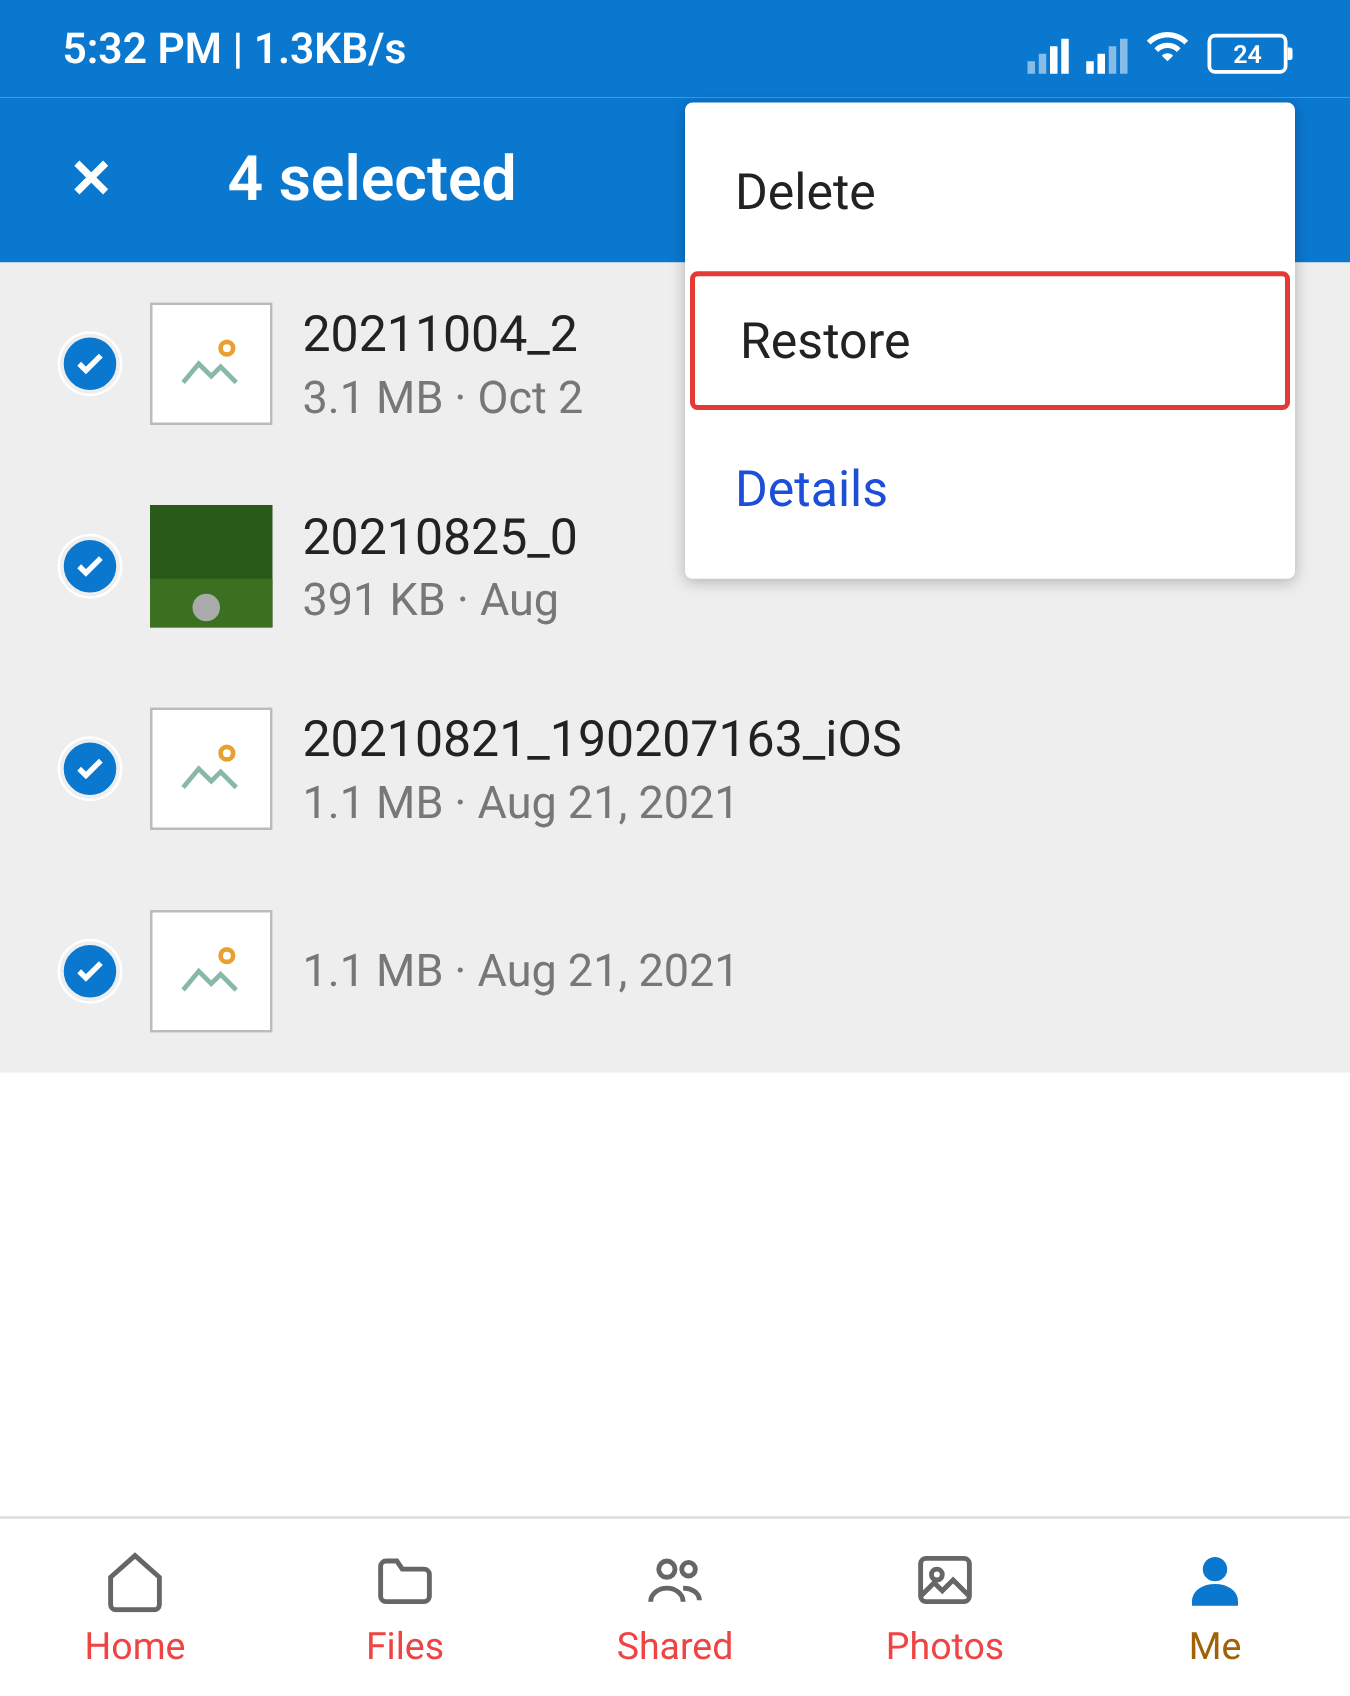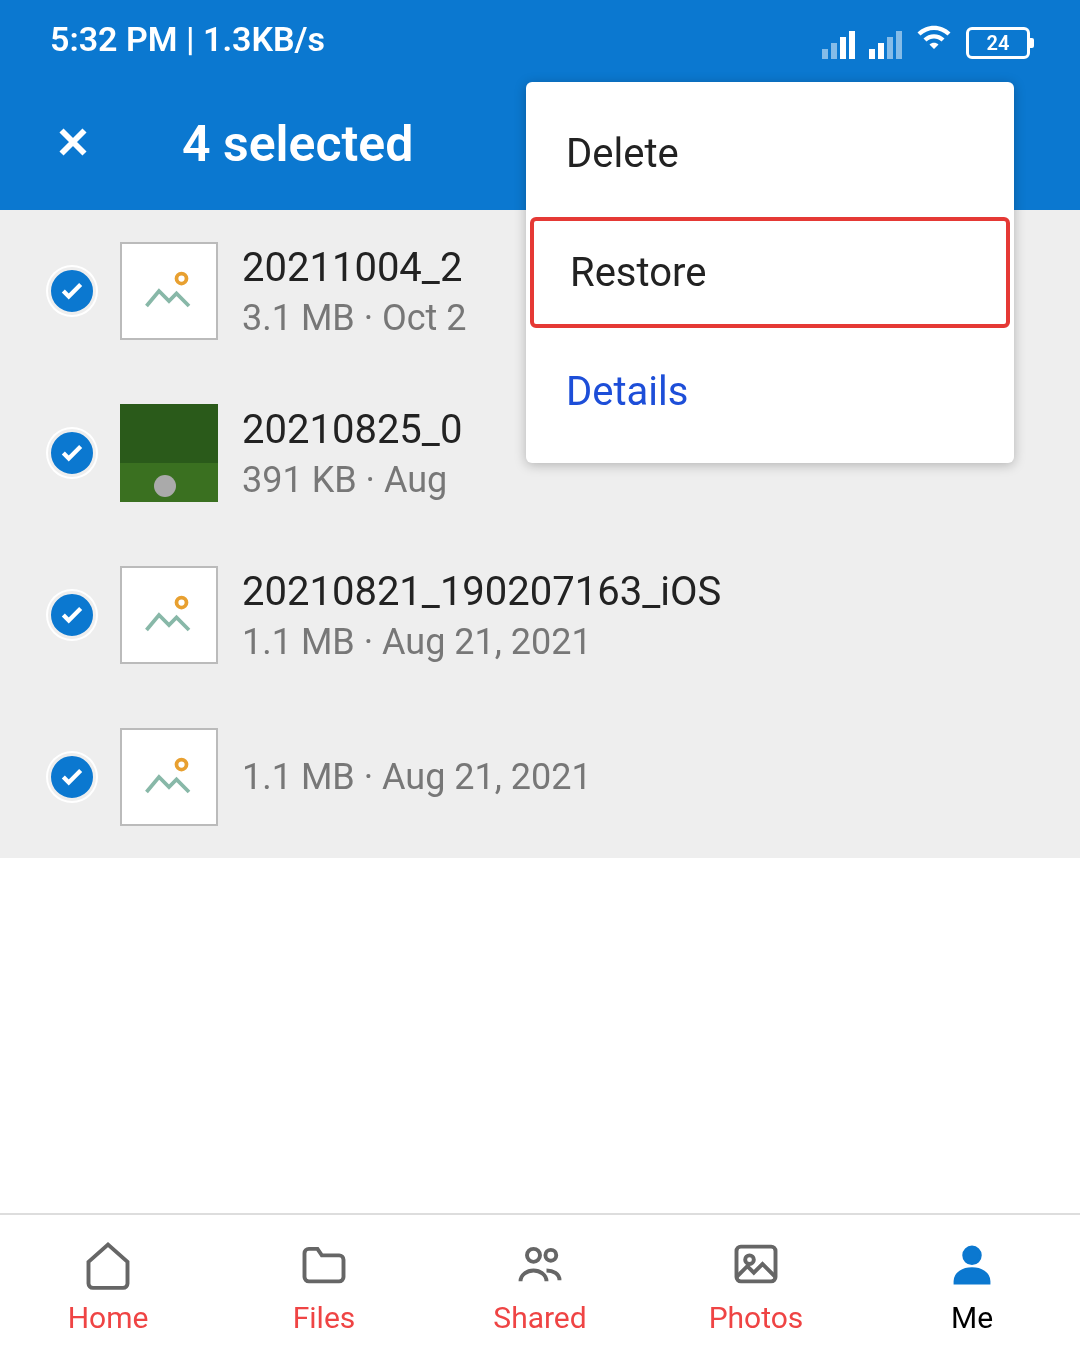--- a/index.html
+++ b/index.html
@@ -181,7 +181,7 @@
     .context-menu {
       position: absolute;
       top: 82px;
-      right: 66px;
+      right: 44px;
       width: 488px;
       background: #fff;
       box-shadow: 0 2px 12px rgba(0,0,0,0.25);

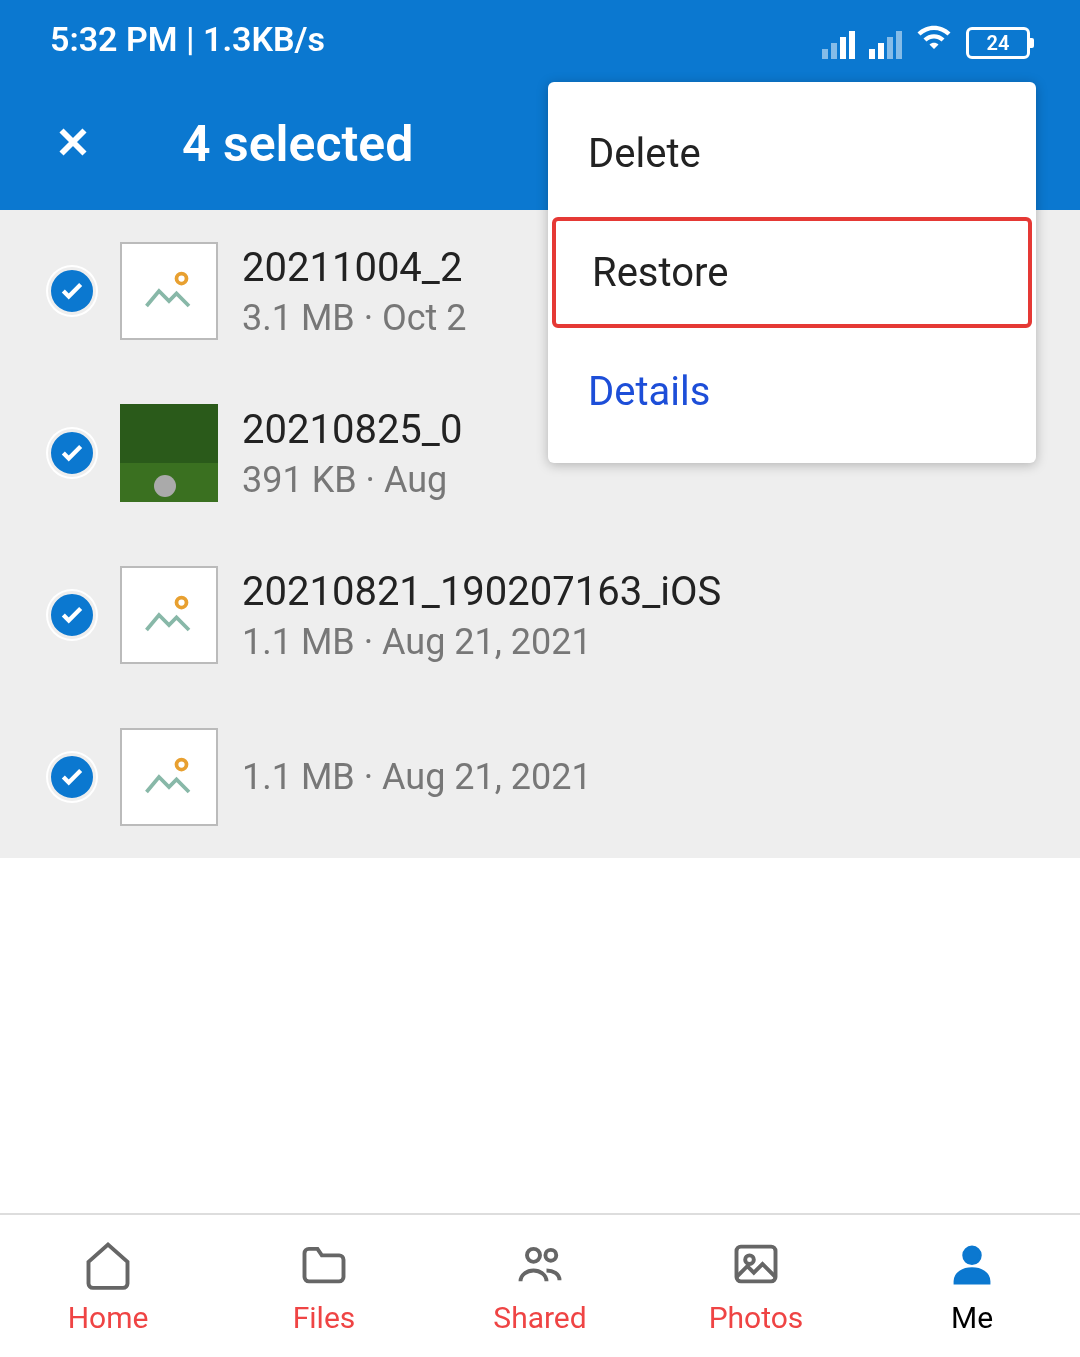--- a/index.html
+++ b/index.html
@@ -233,7 +233,7 @@
       color: #ef4444;
     }
     .nav-item.active .nav-label {
-      color: #000000;
+      color: #a16207;
     }
     .nav-item.active svg {
       fill: #0b78d0;

